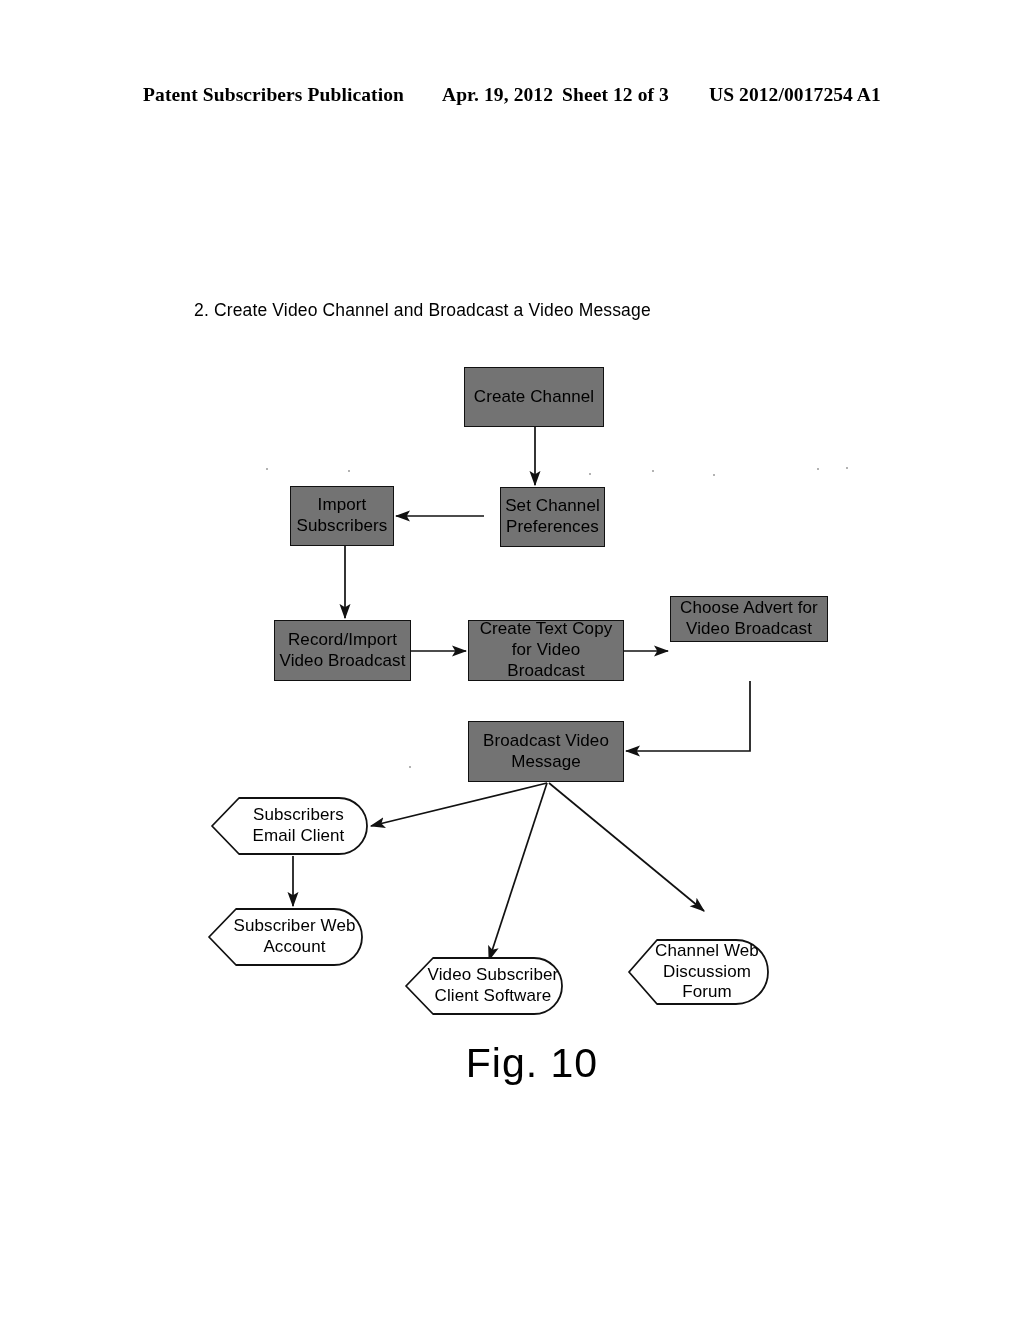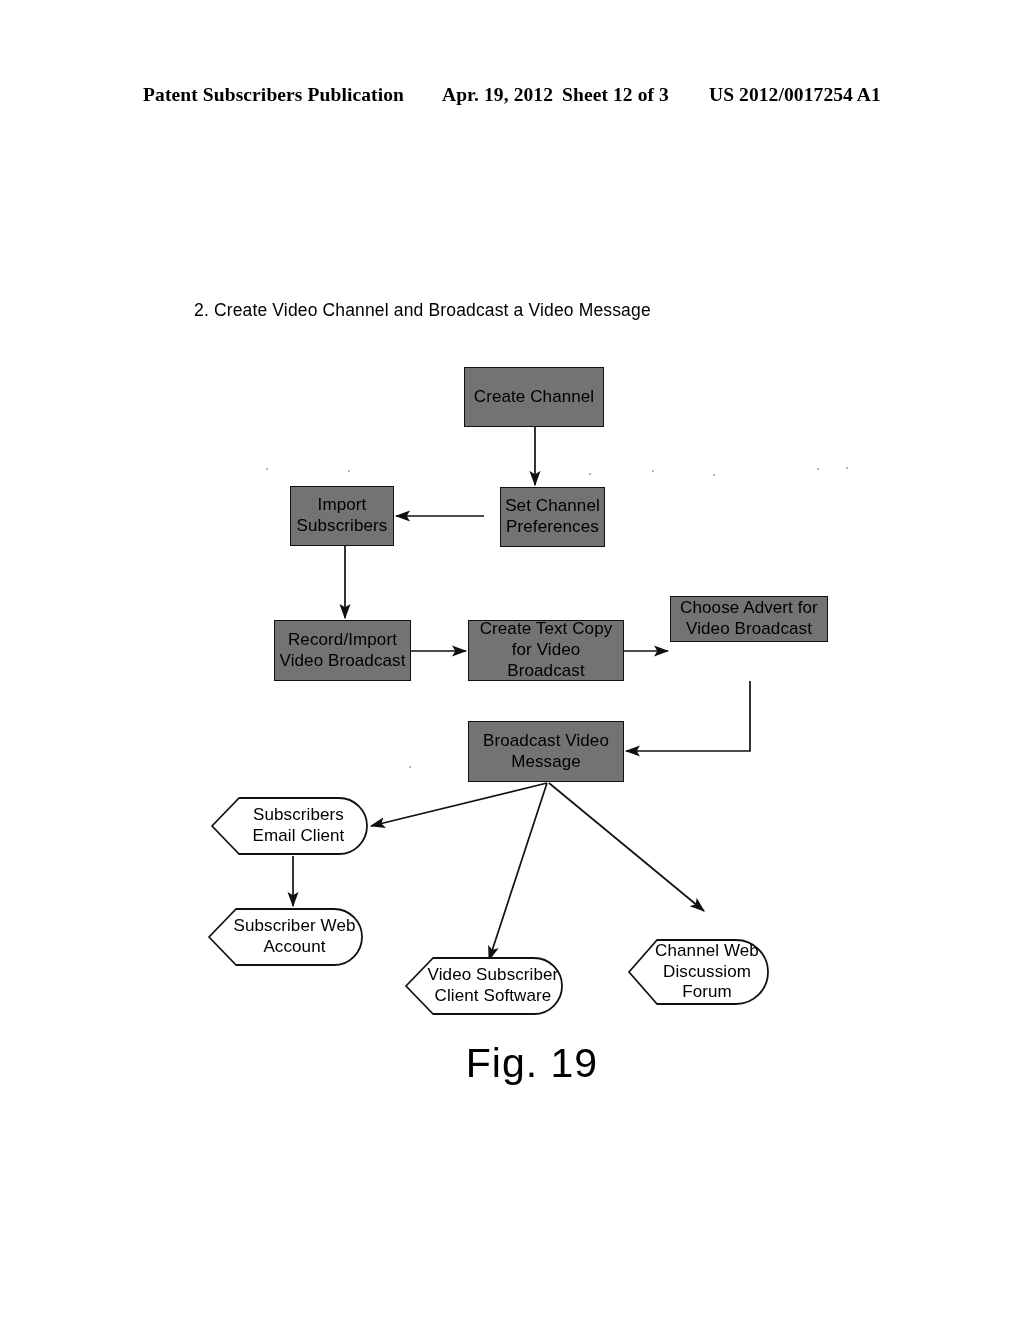--- a/index.html
+++ b/index.html
@@ -253,7 +253,7 @@
 </div>
 
 <div id="figure-caption">
-  <span class="cap-inner">Fig. 19</span>
+  <span class="cap-inner">Fig. 10</span>
 </div>
 
 </body></html>

